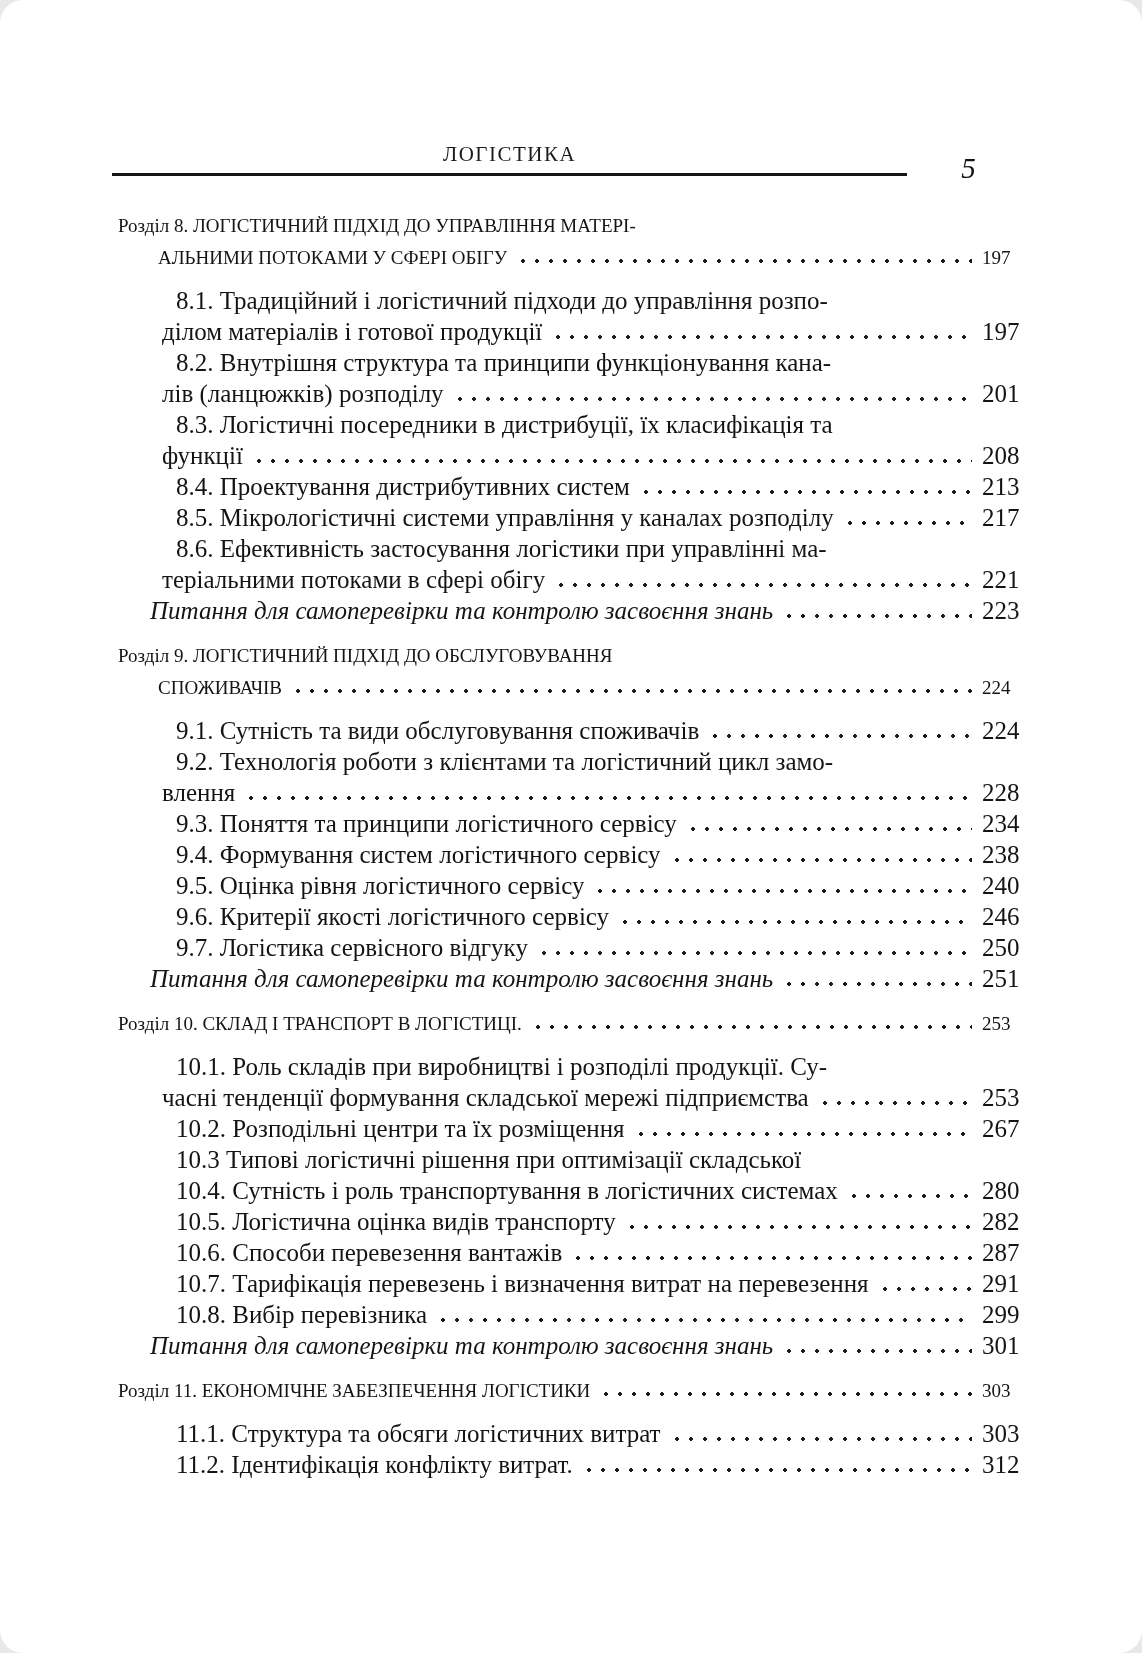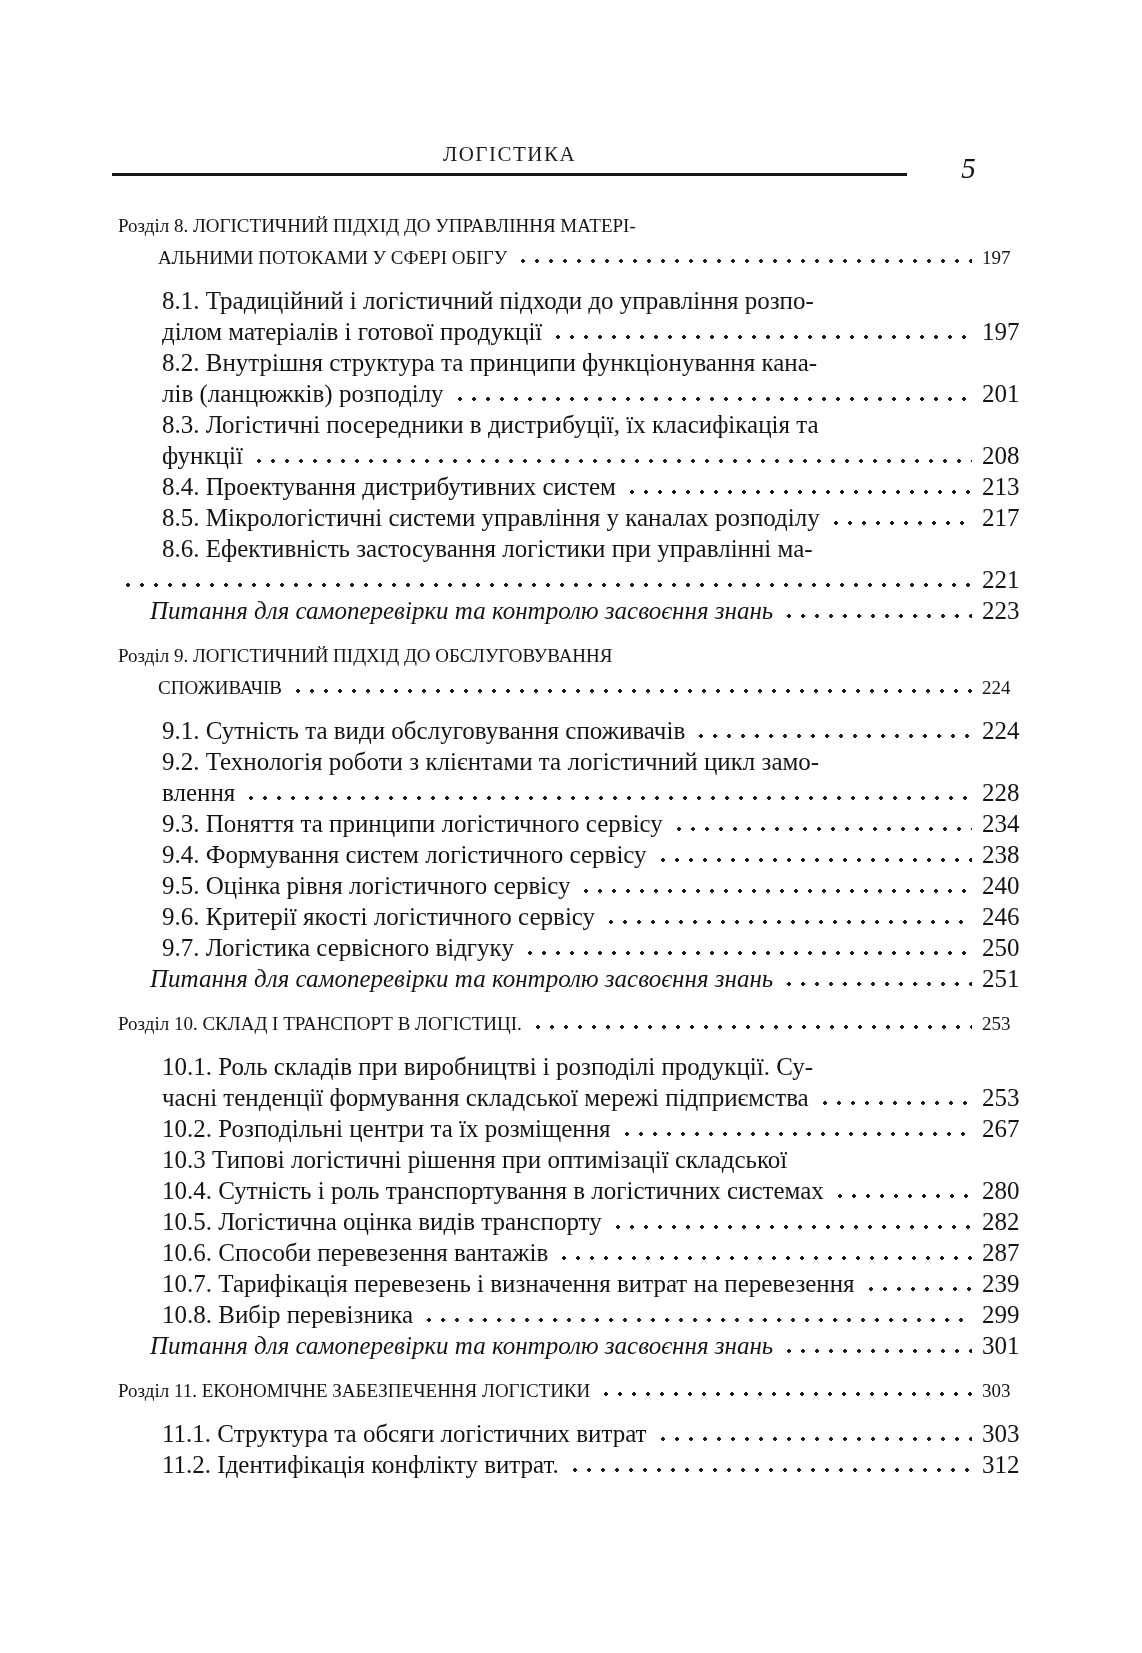--- a/index.html
+++ b/index.html
@@ -14,6 +14,7 @@
     box-sizing: border-box;
     padding: 142px 112px 0 112px;
     overflow: hidden;
+    border-radius: 23px;
   }
 
   

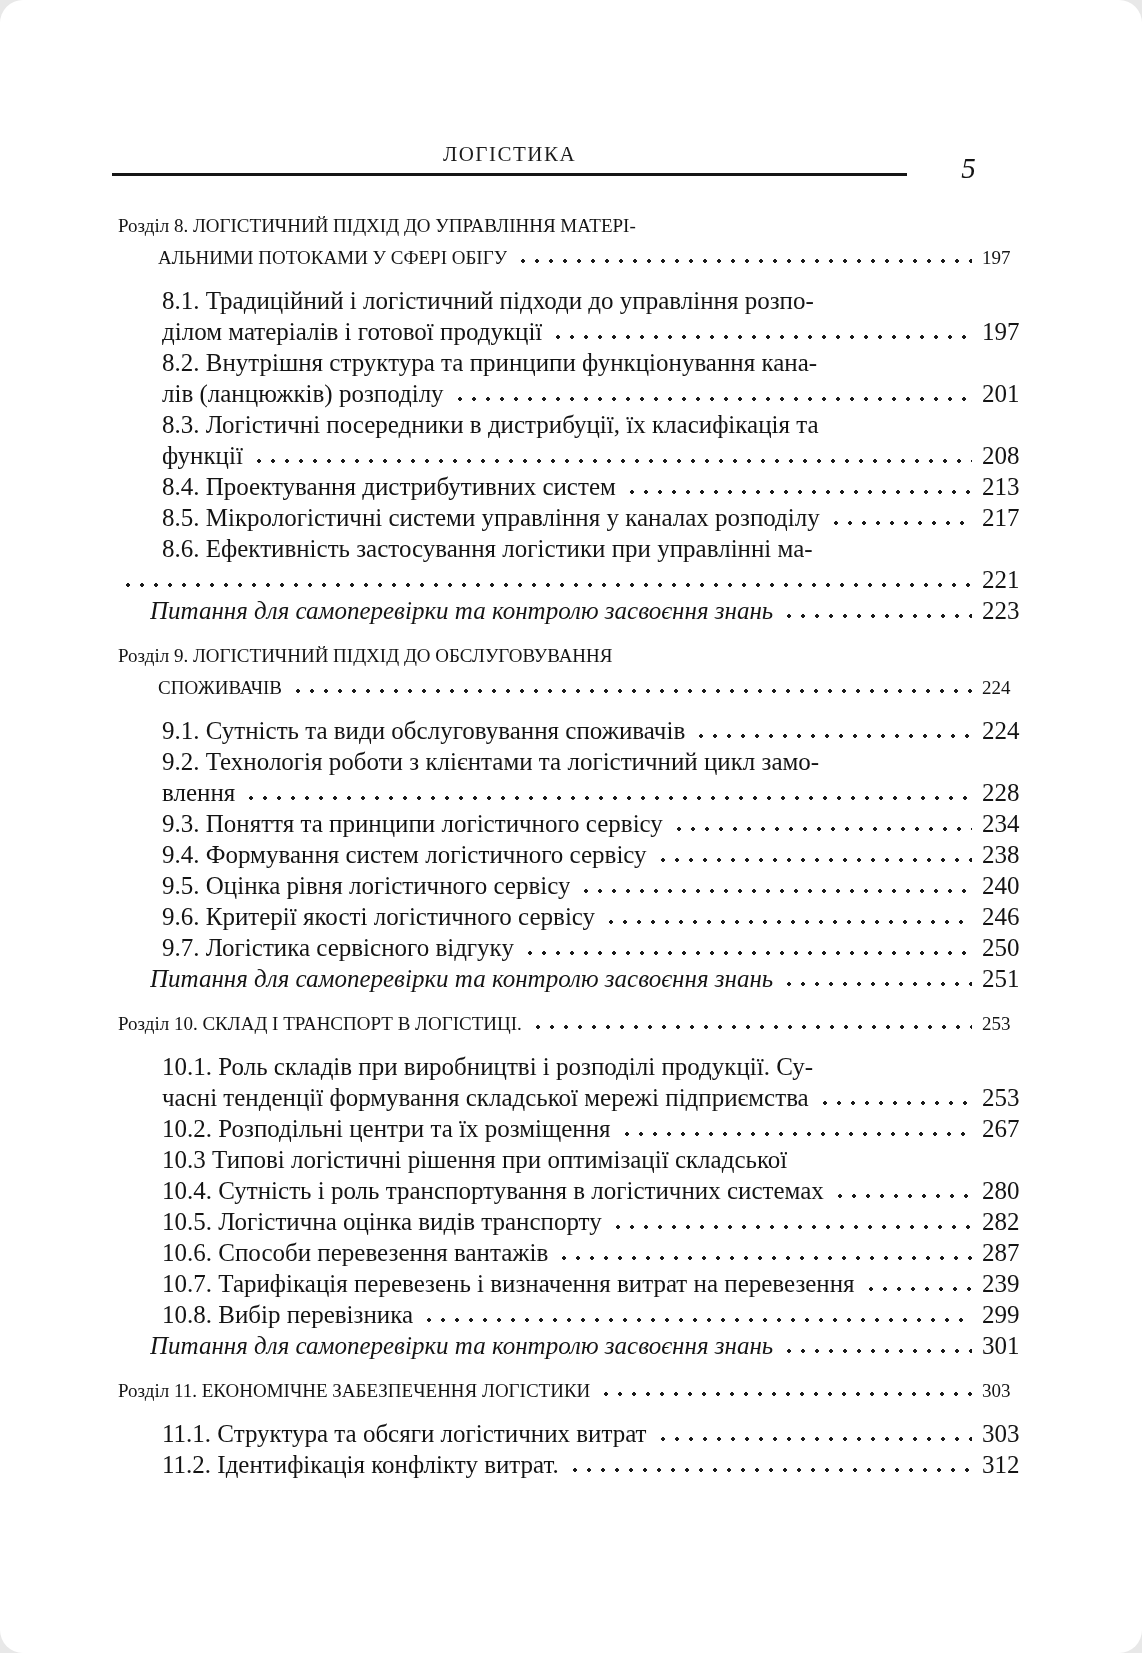--- a/index.html
+++ b/index.html
@@ -58,7 +58,7 @@
   
   .ch-l1   .txt { margin-left: 6px; }
   .ch-cont .txt { margin-left: 46px; }
-  .sub-l1  .txt { margin-left: 50px; }
+  .sub-l1  .txt { margin-left: 64px; }
   .sub-cont .txt { margin-left: 50px; }
   .quest   .txt { margin-left: 38px; font-style: italic; }
 

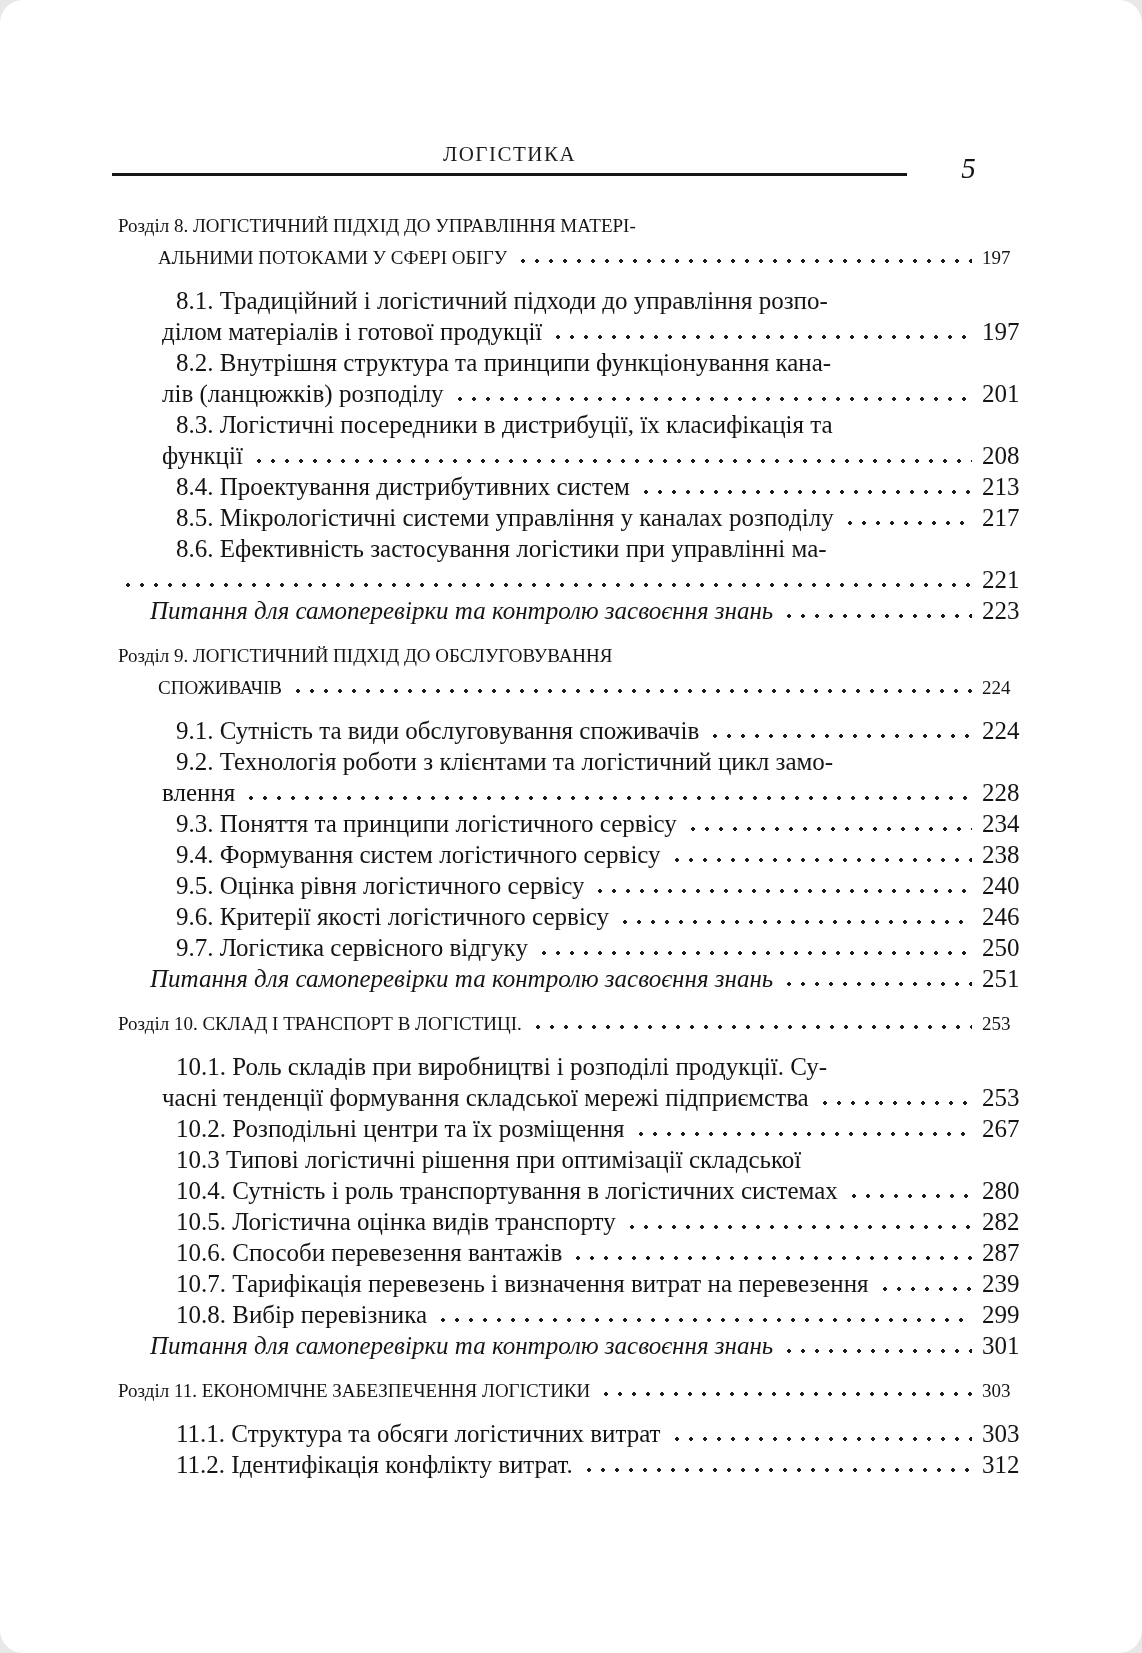--- a/index.html
+++ b/index.html
@@ -143,6 +143,7 @@
           <span class="txt">8.6. Ефективність застосування логістики при управлінні ма-</span>
         </div>
         <div class="row sub-cont">
+          <span class="txt">теріальними потоками в сфері обігу</span>
           <div class="leader"></div>
           <span class="pg">221</span>
         </div>

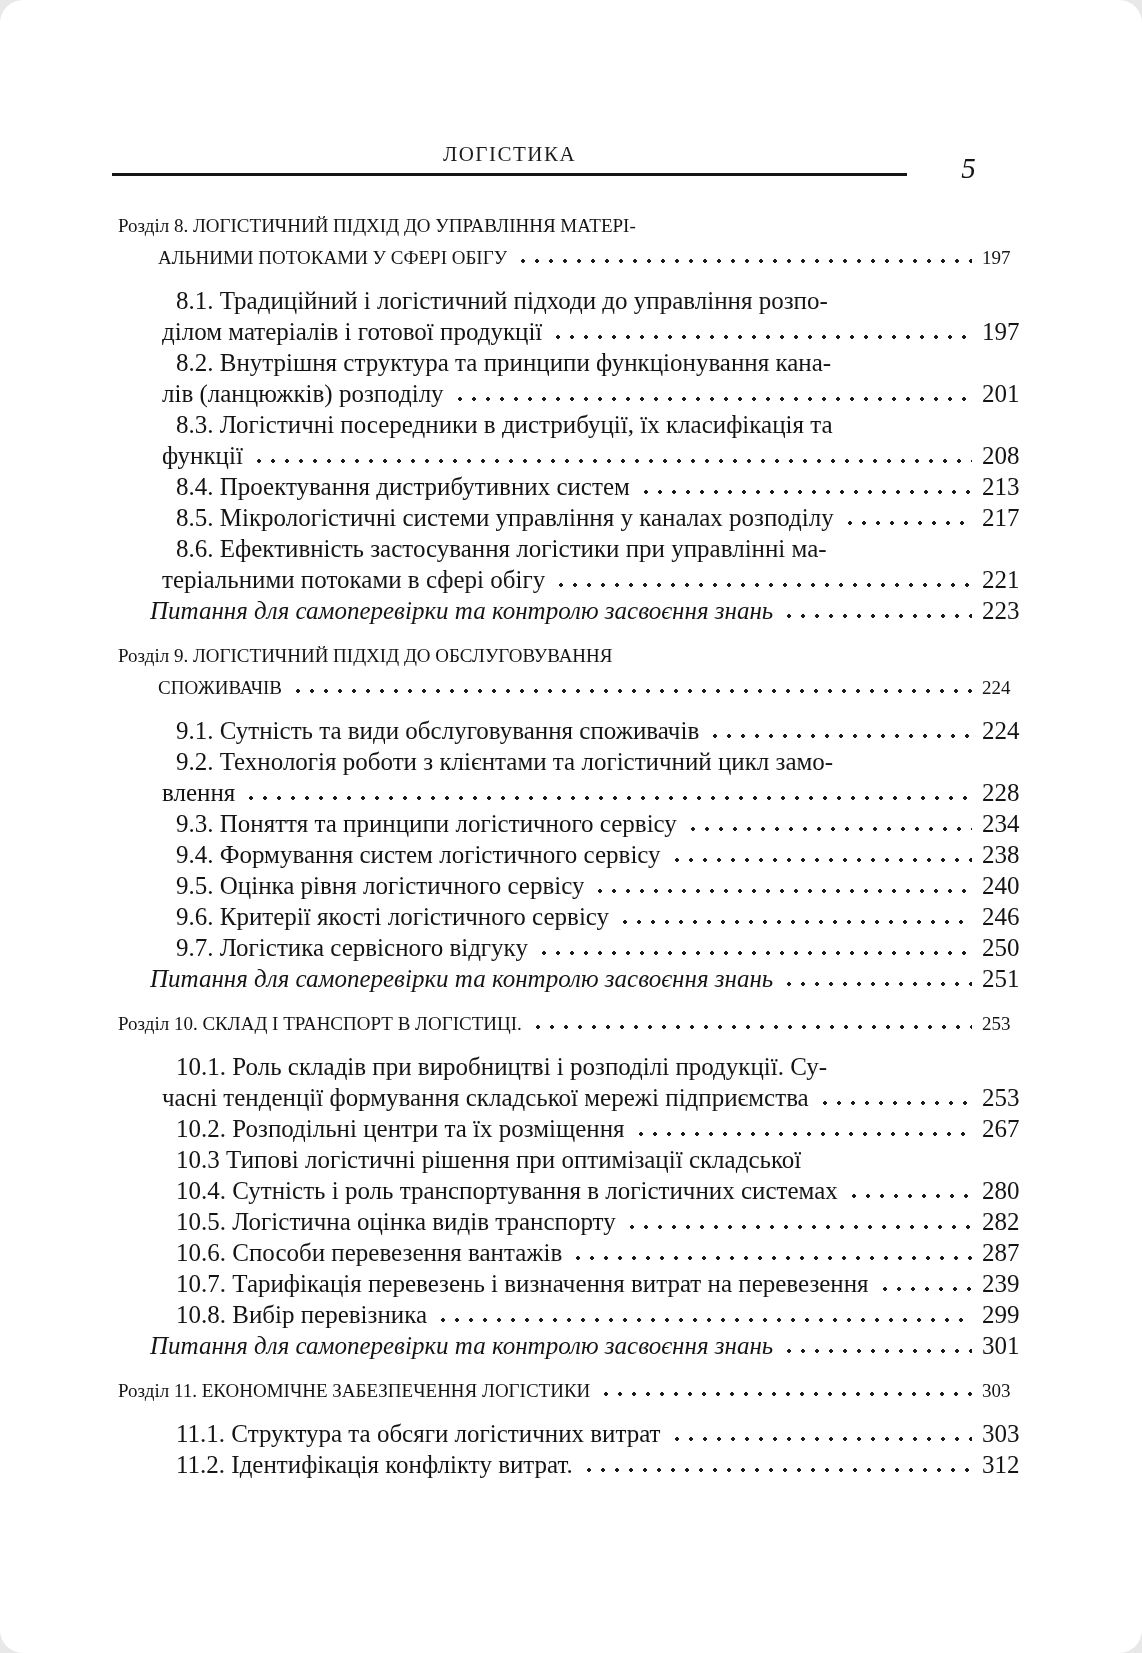--- a/index.html
+++ b/index.html
@@ -250,7 +250,7 @@
         <div class="row sub-l1">
           <span class="txt">10.7. Тарифікація перевезень і визначення витрат на перевезення</span>
           <div class="leader"></div>
-          <span class="pg">239</span>
+          <span class="pg">291</span>
         </div>
         <div class="row sub-l1">
           <span class="txt">10.8. Вибір перевізника</span>

